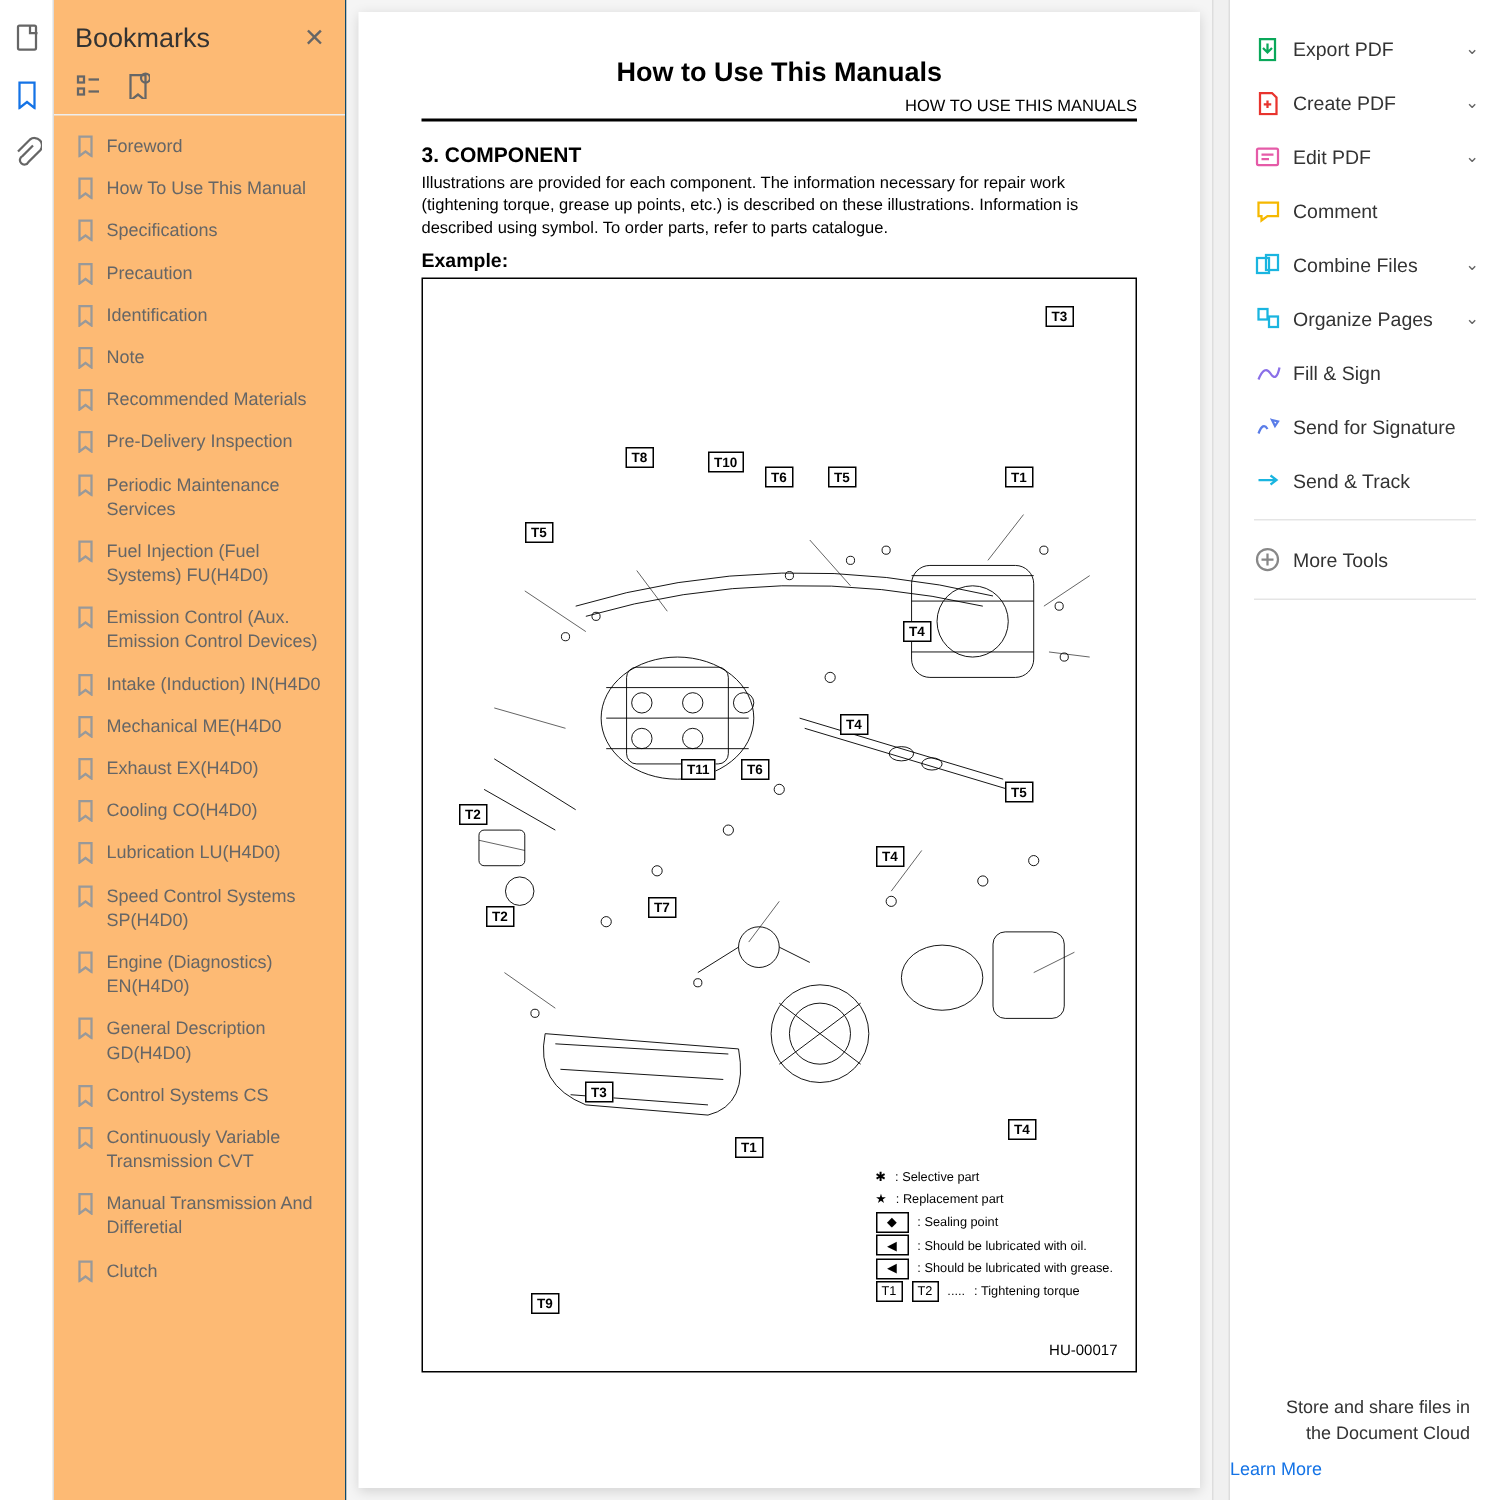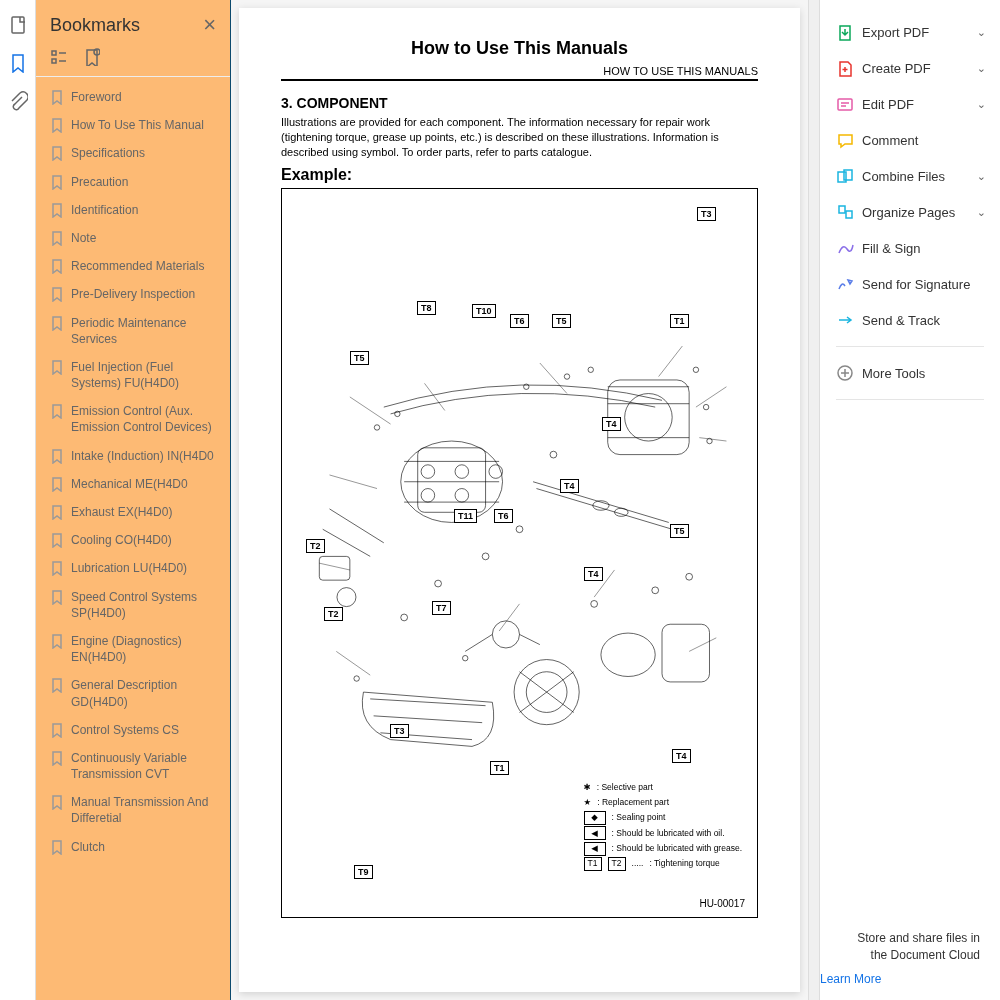--- a/index.html
+++ b/index.html
@@ -24,7 +24,7 @@
 .pr{text-align:right;font-size:11px;border-bottom:2px solid #000;padding-bottom:2px;margin-bottom:14px}
 .sh{font-weight:bold;font-size:14px;margin-bottom:4px}
 .bd{font-size:11px;line-height:1.35;margin-bottom:6px}
-.ex{font-weight:bold;font-size:16px;margin-bottom:4px}
+.ex{font-weight:bold;font-size:13px;margin-bottom:4px}
 .dg{border:1.5px solid #000;height:730px;position:relative;background:#fff;overflow:hidden}
 .dg svg{width:100%;height:100%}
 .cl{position:absolute;border:1px solid #000;background:#fff;font-size:9px;padding:1px 3px;font-weight:bold}

